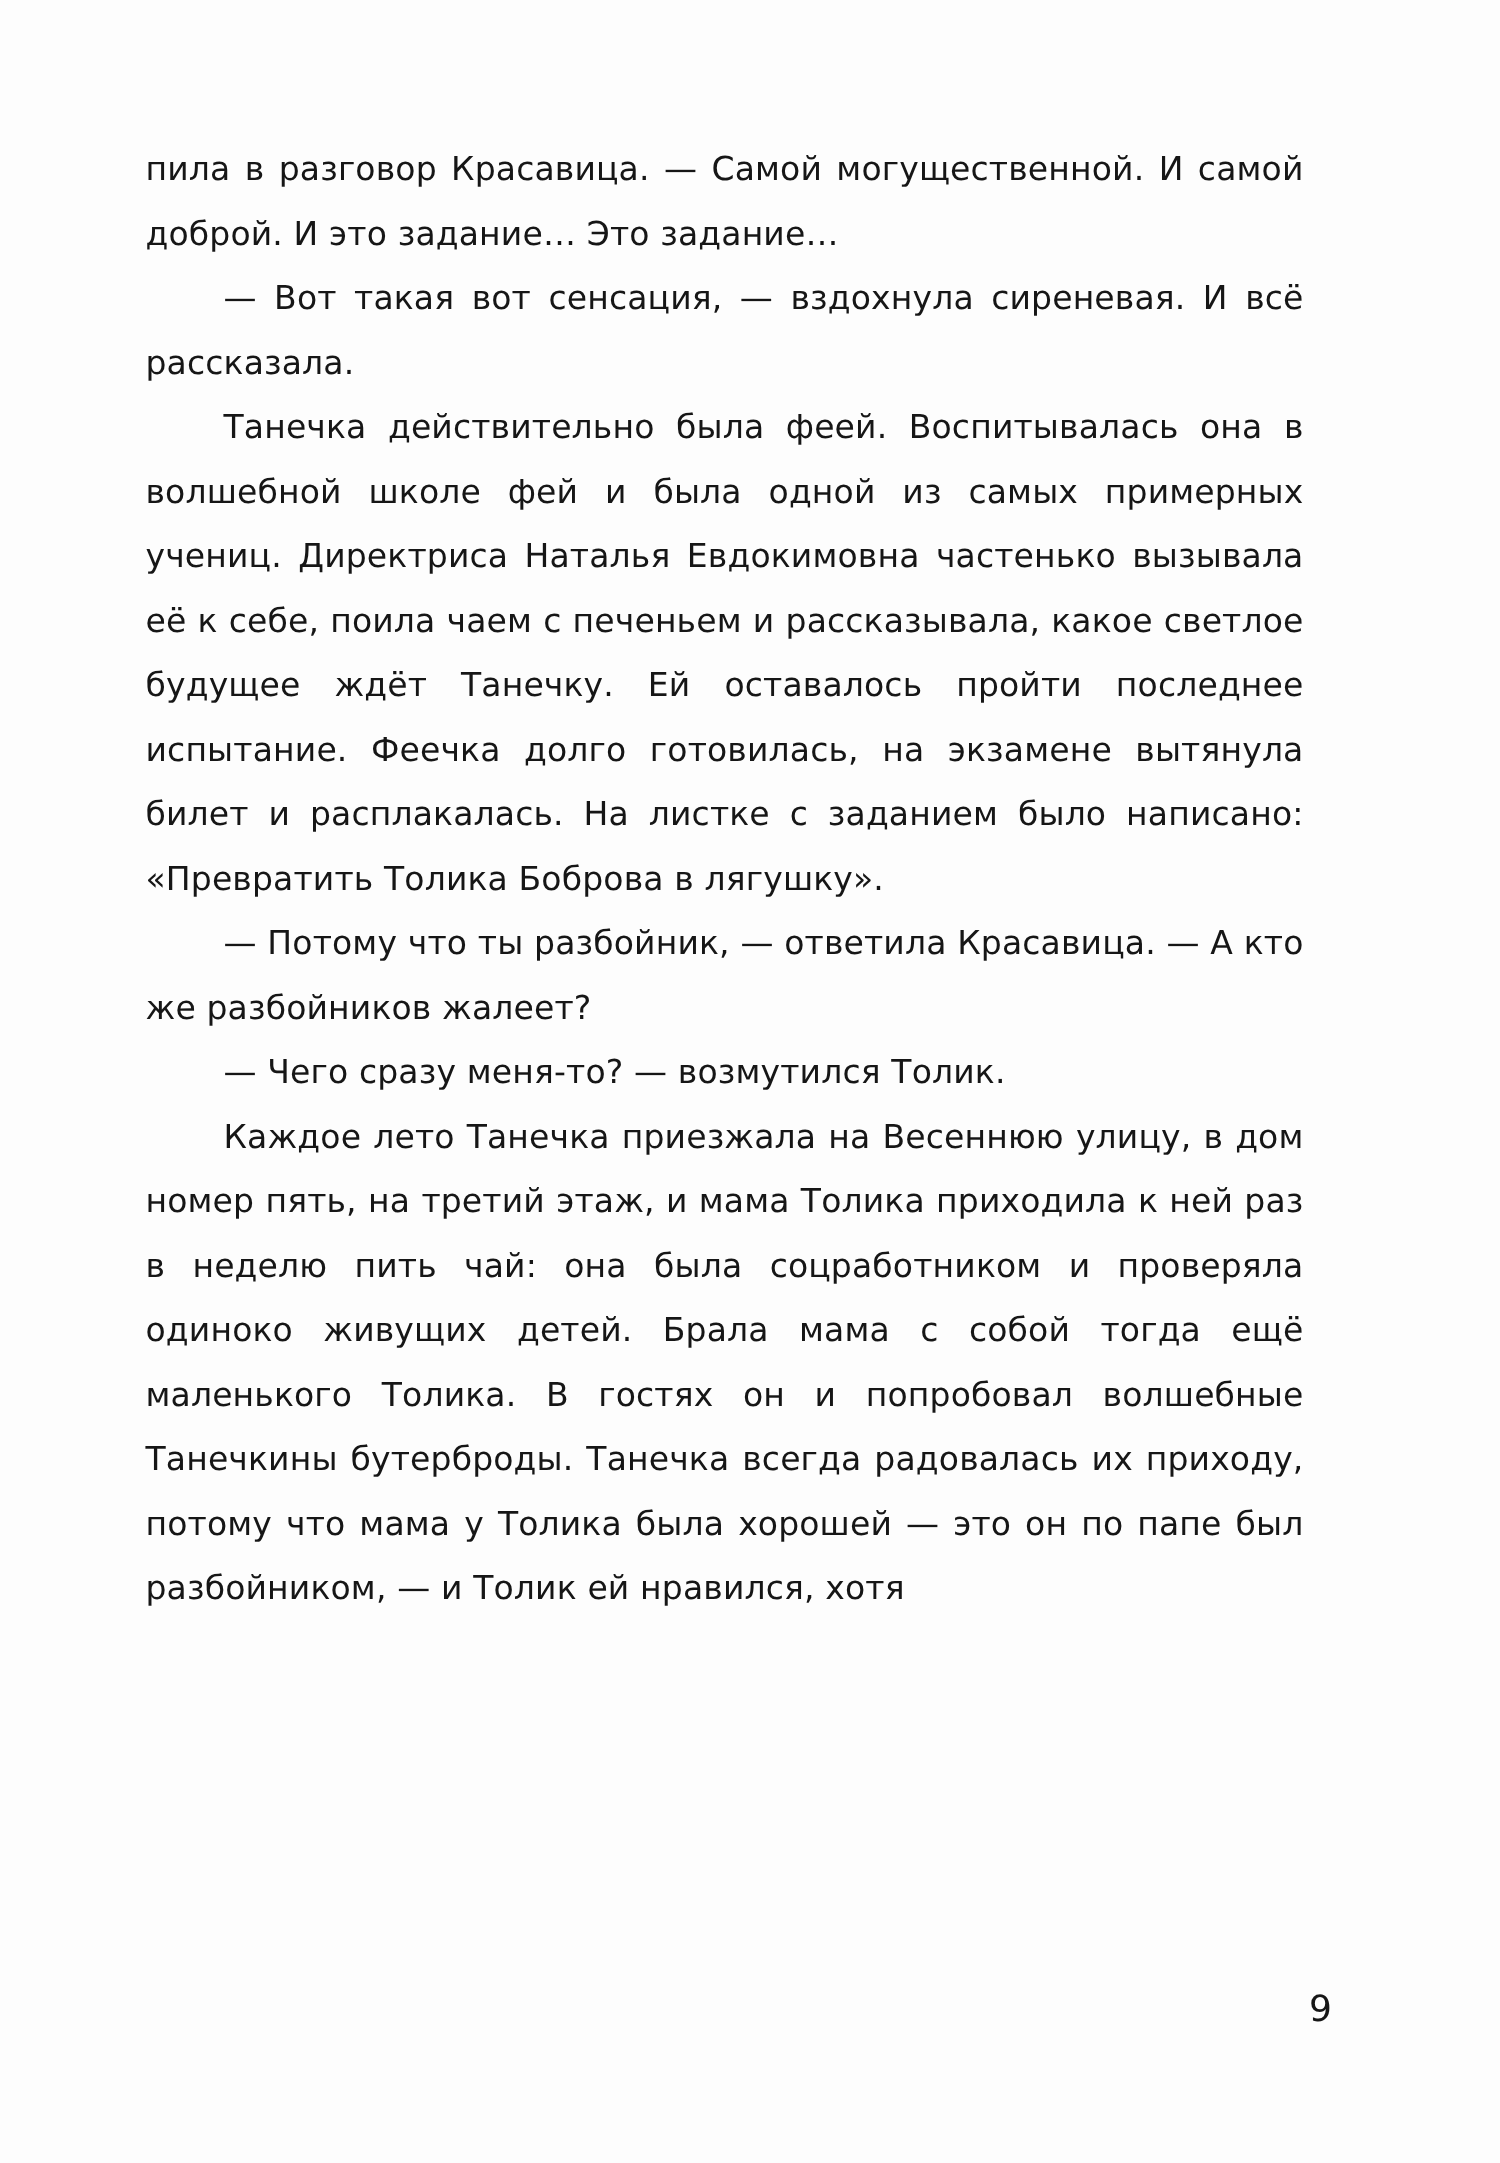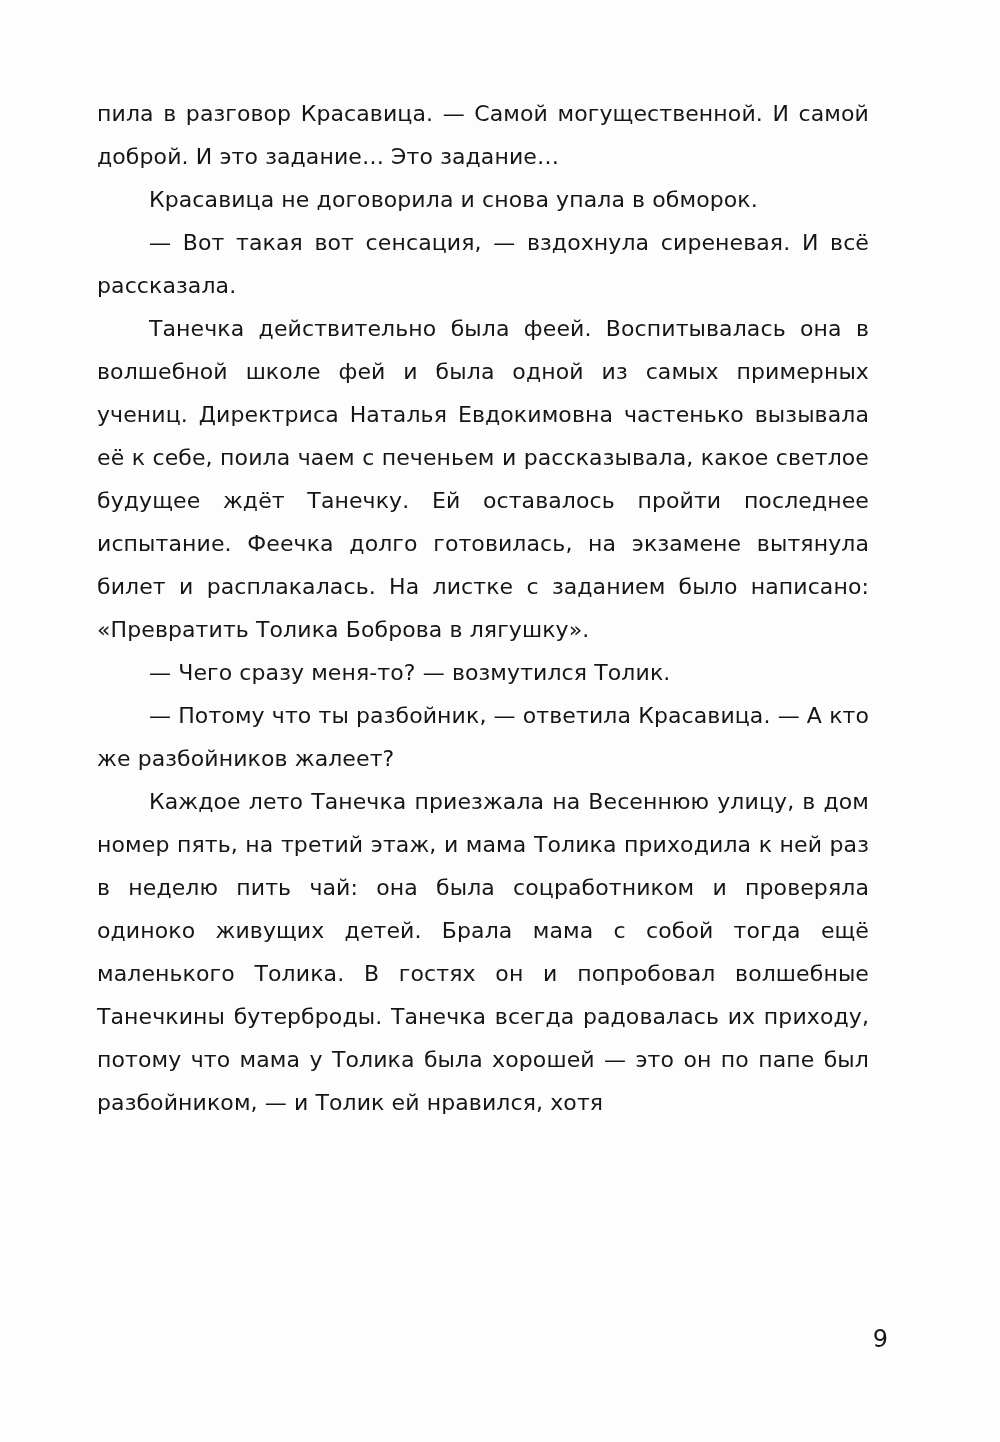--- a/index.html
+++ b/index.html
@@ -58,7 +58,6 @@
 <div class="page">
   <div class="text-column">
     <p class="noindent">пила в разговор Красавица. — Самой могуще­ственной. И самой доброй. И это задание… Это задание…</p>
-    <p class="indent">Красавица не договорила и снова упала в об­морок.</p>
     <p class="indent">— Вот такая вот сенсация, — вздохнула сире­невая. И всё рассказала.</p>
     <p class="indent">Танечка действительно была феей. Воспитыва­лась она в волшебной школе фей и была одной из самых примерных учениц. Директриса Наталья Евдокимовна частенько вызывала её к себе, по­ила чаем с печеньем и рассказывала, какое свет­лое будущее ждёт Танечку. Ей оставалось пройти последнее испытание. Феечка долго готовилась, на экзамене вытянула билет и расплакалась. На лист­ке с заданием было написано: «Превратить Толика Боброва в лягушку».</p>
     <p class="indent">— Чего сразу меня-то? — возмутился Толик.</p>

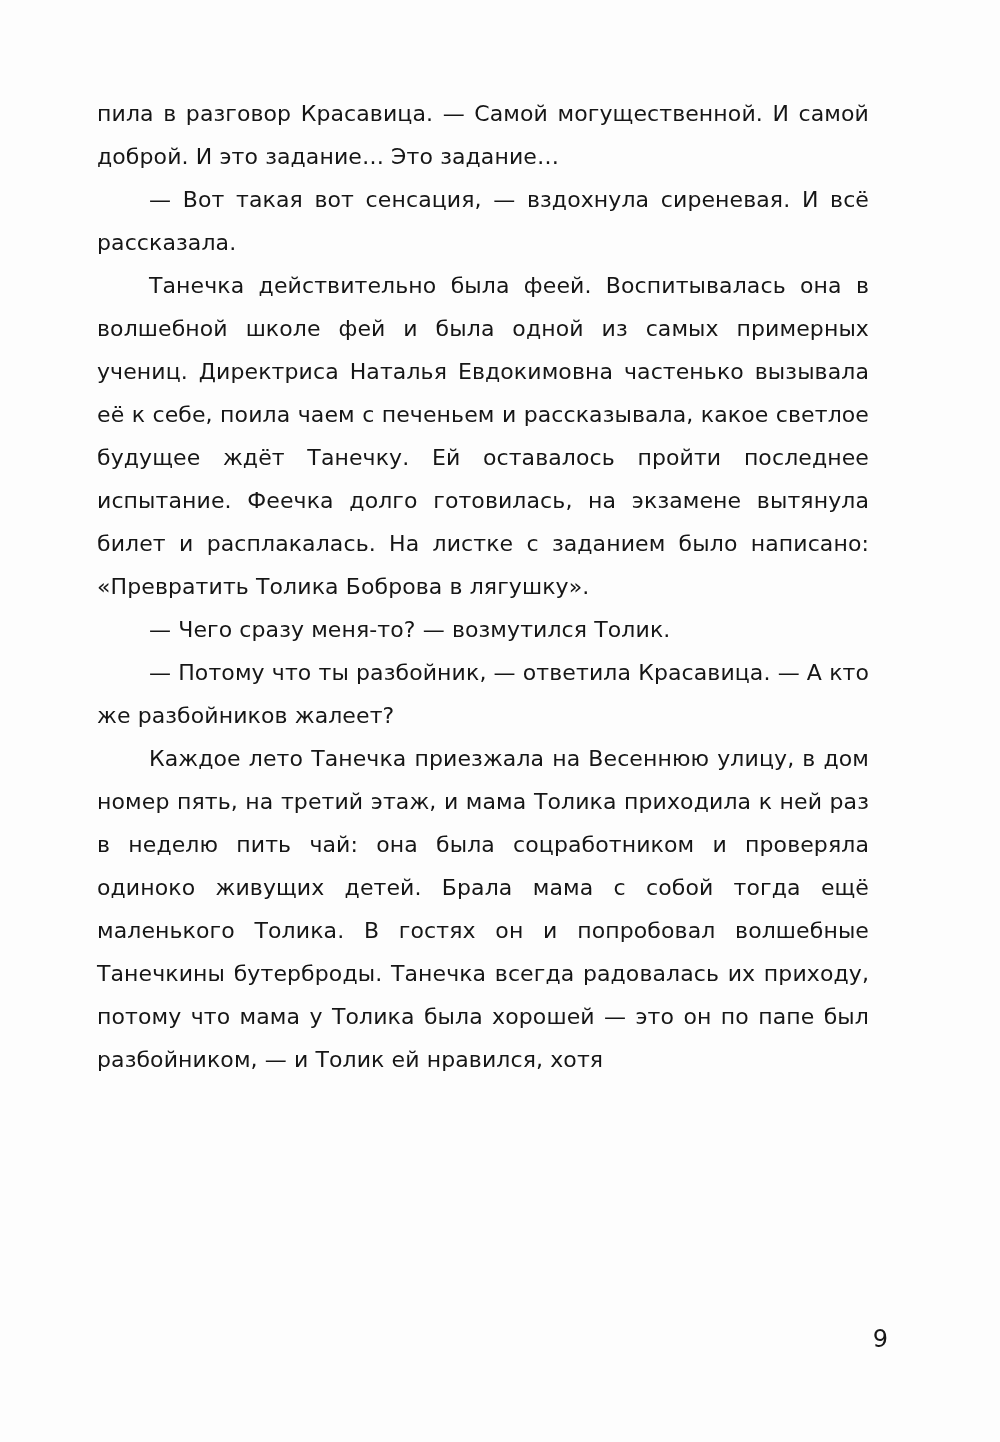--- a/index.html
+++ b/index.html
@@ -60,8 +60,8 @@
     <p class="noindent">пила в разговор Красавица. — Самой могуще­ственной. И самой доброй. И это задание… Это задание…</p>
     <p class="indent">— Вот такая вот сенсация, — вздохнула сире­невая. И всё рассказала.</p>
     <p class="indent">Танечка действительно была феей. Воспитыва­лась она в волшебной школе фей и была одной из самых примерных учениц. Директриса Наталья Евдокимовна частенько вызывала её к себе, по­ила чаем с печеньем и рассказывала, какое свет­лое будущее ждёт Танечку. Ей оставалось пройти последнее испытание. Феечка долго готовилась, на экзамене вытянула билет и расплакалась. На лист­ке с заданием было написано: «Превратить Толика Боброва в лягушку».</p>
+    <p class="indent">— Потому что ты разбойник, — ответила Кра­савица. — А кто же разбойников жалеет?</p>
     <p class="indent">— Чего сразу меня-то? — возмутился Толик.</p>
-    <p class="indent">— Потому что ты разбойник, — ответила Кра­савица. — А кто же разбойников жалеет?</p>
     <p class="indent">Каждое лето Танечка приезжала на Весен­нюю улицу, в дом номер пять, на третий этаж, и мама Толика приходила к ней раз в неделю пить чай: она была соцработником и проверя­ла одиноко живущих детей. Брала мама с собой тогда ещё маленького Толика. В гостях он и по­пробовал волшебные Танечкины бутерброды. Та­нечка всегда радовалась их приходу, потому что мама у Толика была хорошей — это он по папе был разбойником, — и Толик ей нравился, хотя</p>
   </div>
   <div class="page-number">9</div>

